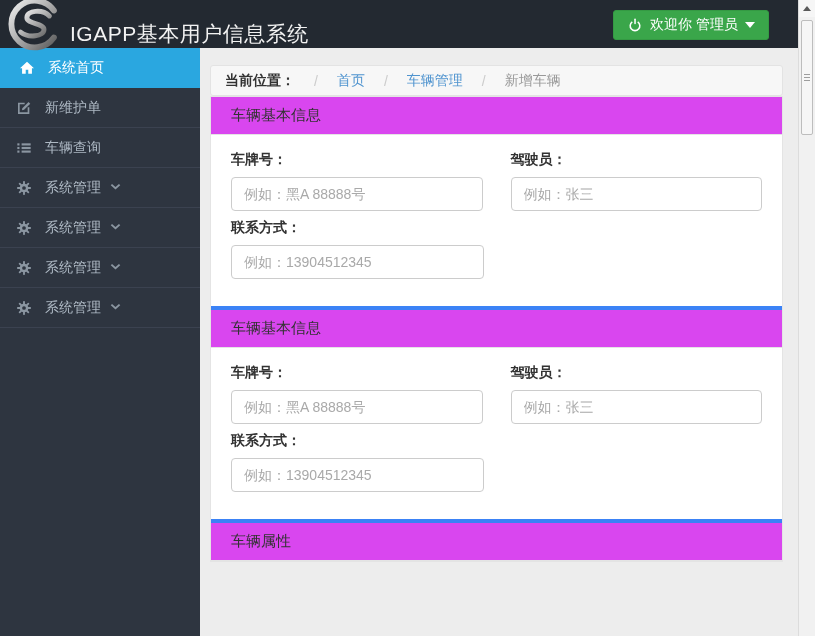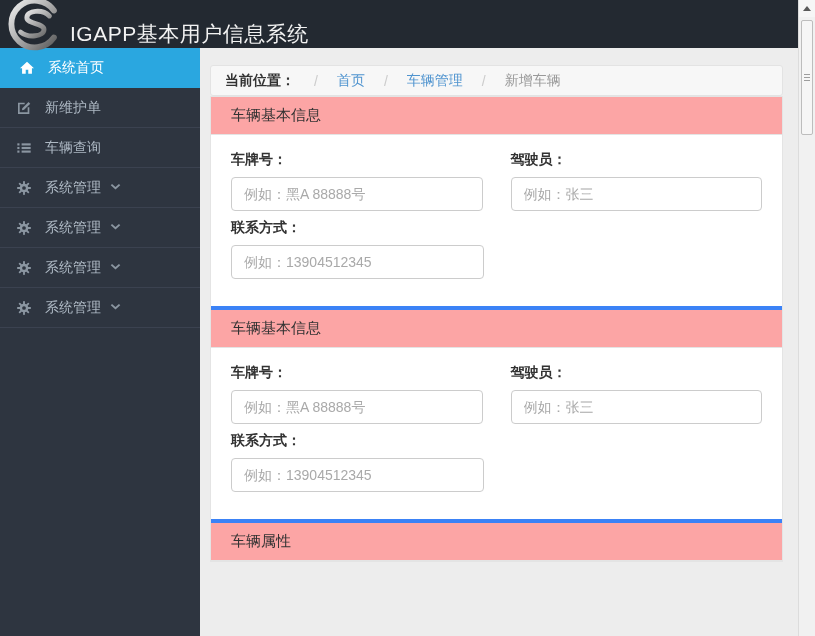--- a/index.html
+++ b/index.html
@@ -131,6 +131,13 @@
     </div>
     <div class="app-title">IGAPP基本用户信息系统</div>
     <div class="topbar-right">
+      <button class="btn-green">
+        <svg class="icon" width="16" height="16">
+            <use href="#i-power"></use>
+          </svg>
+        <span>欢迎你 管理员</span>
+        <span class="caret"></span>
+      </button>
     </div>
   </div>
 

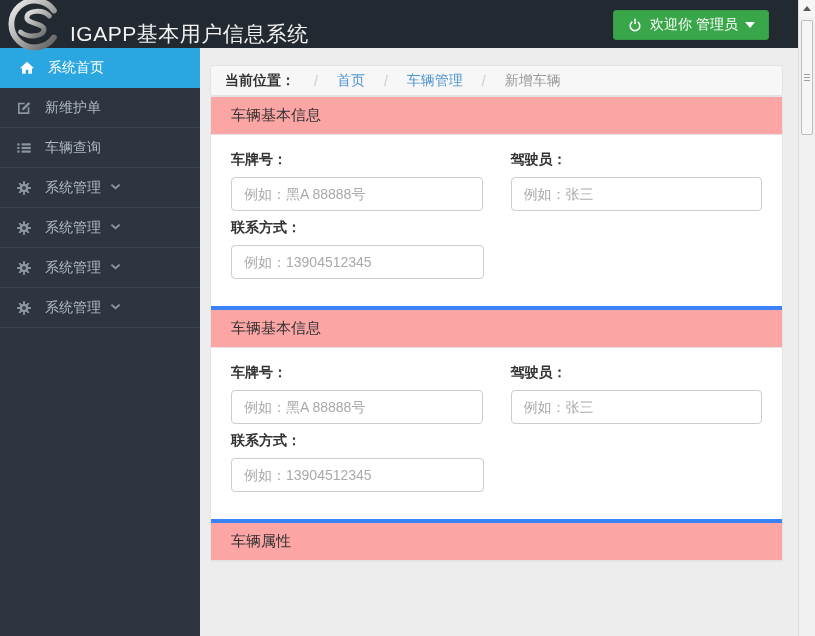--- a/index.html
+++ b/index.html
@@ -47,7 +47,7 @@
   .page-head .sub { font-size:14px; color:#9a9a9a; margin-left:10px; }
 
   .panel { background:#fff; border:1px solid #e4e4e4; }
-  .sec-head { background:#fca5a5; border-bottom:1px solid #e4e4e4; padding:9px 20px; font-size:15px; color:#333; }
+  .sec-head { background:#d946ef; border-bottom:1px solid #e4e4e4; padding:9px 20px; font-size:15px; color:#333; }
   .sec-body { padding:16px 20px 27px 20px; border-bottom:4px solid #3b82f6; }
   .frow { display:flex; gap:28px; }
   .frow + .frow { margin-top:8px; }

